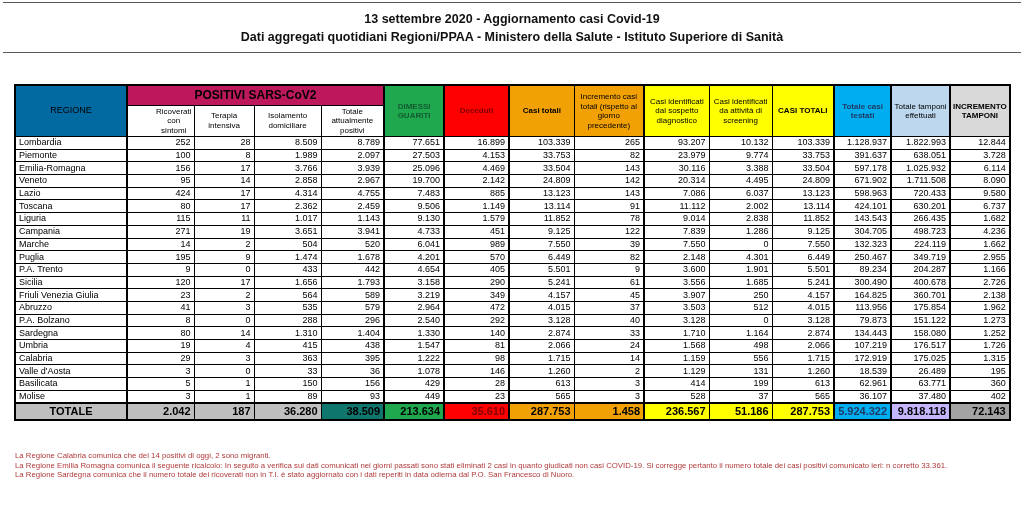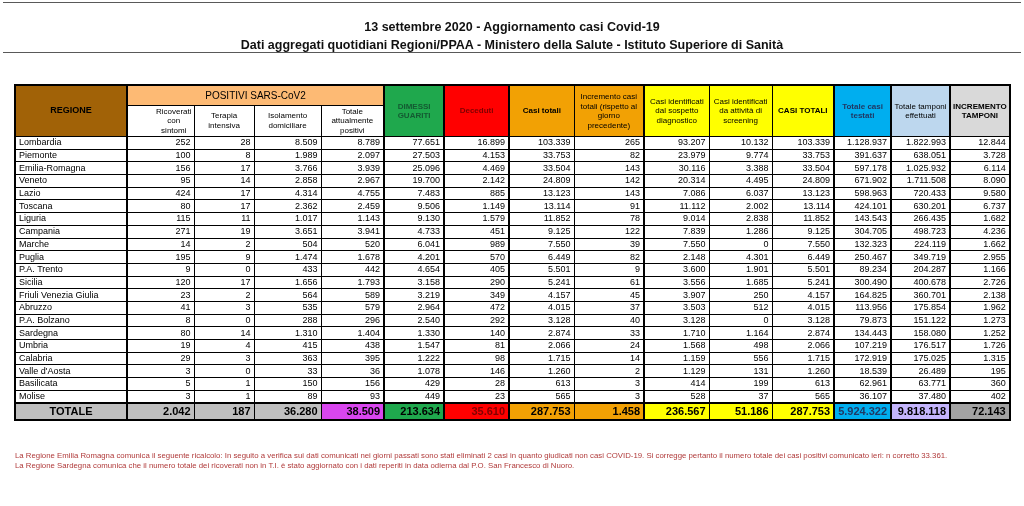--- a/index.html
+++ b/index.html
@@ -19,7 +19,7 @@
     border-top: 1px solid #595959;
     border-bottom: 1px solid #595959;
     text-align: center;
-    padding-top: 15px;
+    padding-top: 7px;
   }
   .title-box p {
     font-size: 12.5px;

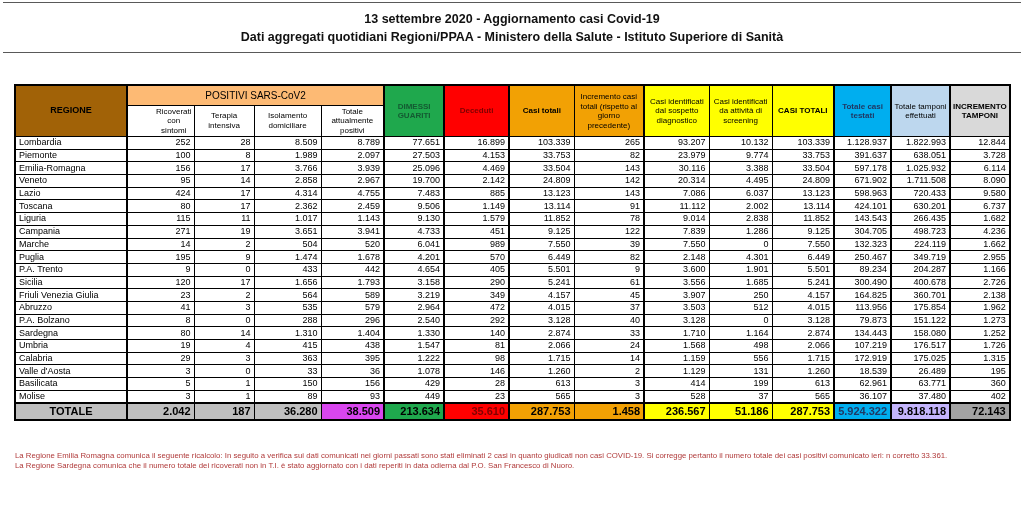--- a/index.html
+++ b/index.html
@@ -50,10 +50,10 @@
     line-height: 9.5px;
   }
   thead th.group-h {
-    font-size: 10px;
-    font-weight: normal;
+    font-size: 12px;
+    font-weight: bold;
     height: 20px;
-    background: #fdba74;
+    background: #be185d;
   }
   thead th.region-h { font-size: 9px; font-weight: bold; }
   tbody td {

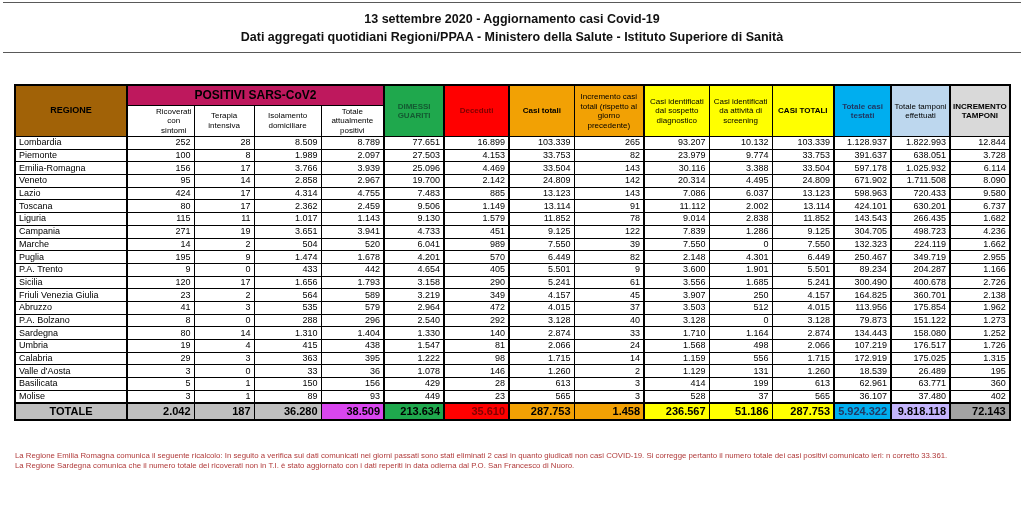--- a/index.html
+++ b/index.html
@@ -122,7 +122,7 @@
         </colgroup>
         <thead>
           <tr>
-            <th rowspan="2" class="region-h" style="background: #a16207; color: rgb(0, 0, 0); font-weight: bold;">REGIONE</th>
+            <th rowspan="2" class="region-h" style="background: #0369a1; color: rgb(0, 0, 0); font-weight: normal;">REGIONE</th>
             <th colspan="4" class="group-h bl2">POSITIVI SARS-CoV2</th>
             <th rowspan="2" class="bl2" style="background: rgb(31, 168, 77); color: rgb(20, 90, 50); font-weight: bold;">DIMESSI GUARITI</th>
             <th rowspan="2" class="bl2" style="background: rgb(255, 0, 0); color: rgb(127, 0, 0); font-weight: bold;">Deceduti</th>

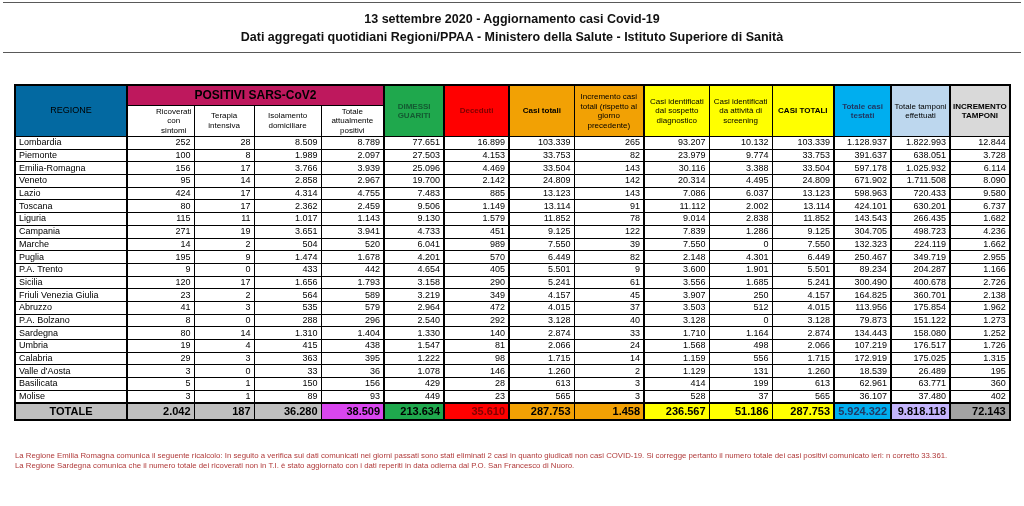--- a/index.html
+++ b/index.html
@@ -505,7 +505,7 @@
             <td class="num bl2" style="background: rgb(191, 191, 191); color: rgb(0, 0, 0);">2.042</td>
             <td class="num" style="background: rgb(191, 191, 191); color: rgb(0, 0, 0);">187</td>
             <td class="num" style="background: rgb(191, 191, 191); color: rgb(0, 0, 0); margin-left: 44px;">36.280</td>
-            <td class="num" style="background: #d946ef; color: rgb(0, 0, 0); padding-left: 11px;">38.509</td>
+            <td class="num" style="background: #0f766e; color: rgb(0, 0, 0); padding-left: 11px;">38.509</td>
             <td class="num bl2" style="background: rgb(31, 168, 77); color: rgb(0, 0, 0);">213.634</td>
             <td class="num bl2" style="background: rgb(255, 0, 0); color: rgb(127, 0, 0);">35.610</td>
             <td class="num bl2" style="background: rgb(242, 161, 4); color: rgb(0, 0, 0);">287.753</td>

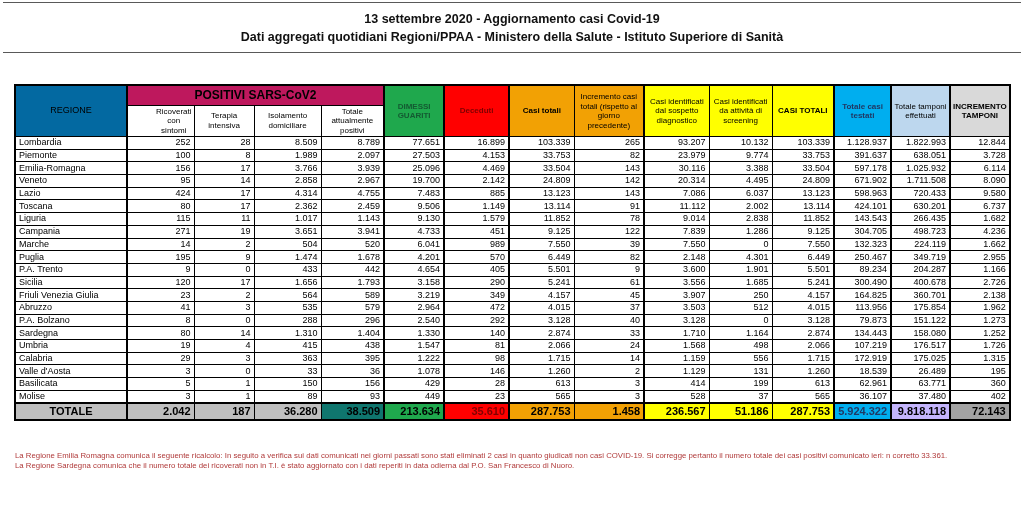--- a/index.html
+++ b/index.html
@@ -523,6 +523,7 @@
 
   <div class="notes">
     <div>
+        <div class="note-line">La Regione Calabria comunica che dei 14 positivi di oggi, 2 sono migranti.</div>
         <div class="note-line">La Regione Emilia Romagna comunica il seguente ricalcolo: In seguito a verifica sui dati comunicati nei giorni passati sono stati eliminati 2 casi in quanto giudicati non casi COVID-19. Si corregge pertanto il numero totale dei casi positivi comunicato ieri: n corretto 33.361.</div>
         <div class="note-line">La Regione Sardegna comunica che il numero totale dei ricoverati non in T.I. è stato aggiornato con i dati reperiti in data odierna dal P.O. San Francesco di Nuoro.</div>
       </div>

